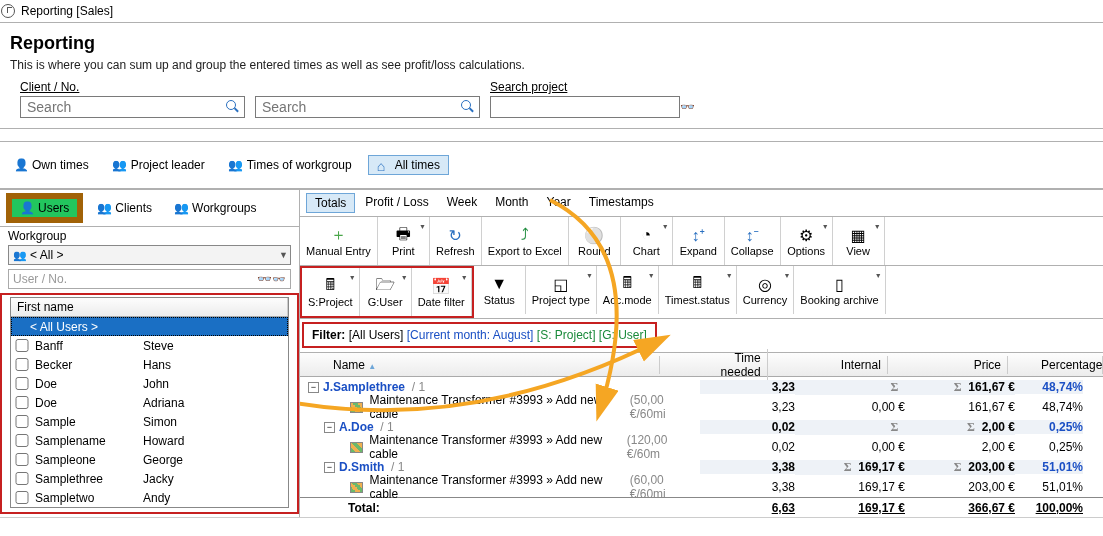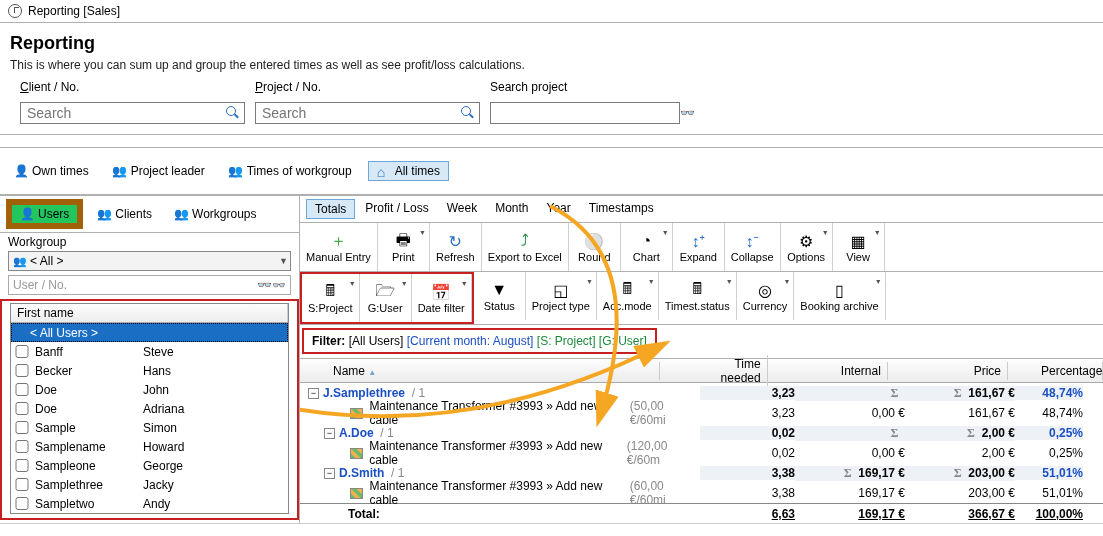--- a/index.html
+++ b/index.html
@@ -5,7 +5,7 @@
 * { box-sizing: border-box; font-family: "Segoe UI", Tahoma, sans-serif; font-size: 12px; }
 body { margin: 0; padding: 0; background: #fff; color: #000; width: 1103px; }
 .window { border-bottom: 1px solid #ccc; }
-.titlebar { padding: 4px 8px; border-bottom: 1px solid #b0b0b0; background: #fff; display: flex; align-items: center; gap: 6px; }
+.titlebar { padding: 4px 1px; border-bottom: 1px solid #b0b0b0; background: #fff; display: flex; align-items: center; gap: 6px; }
 .titlebar .tcircle { width: 14px; height: 14px; border: 1.5px solid #555; border-radius: 50%; position: relative; }
 .titlebar .tcircle::after { content: ""; position: absolute; left: 50%; top: 50%; width: 4px; height: 5px; border-left: 1.5px solid #555; border-top: 1.5px solid #555; transform: translate(-1px, -4px) rotate(0deg); }
 .header { padding: 6px 10px 10px; border-bottom: 1px solid #b0b0b0; }

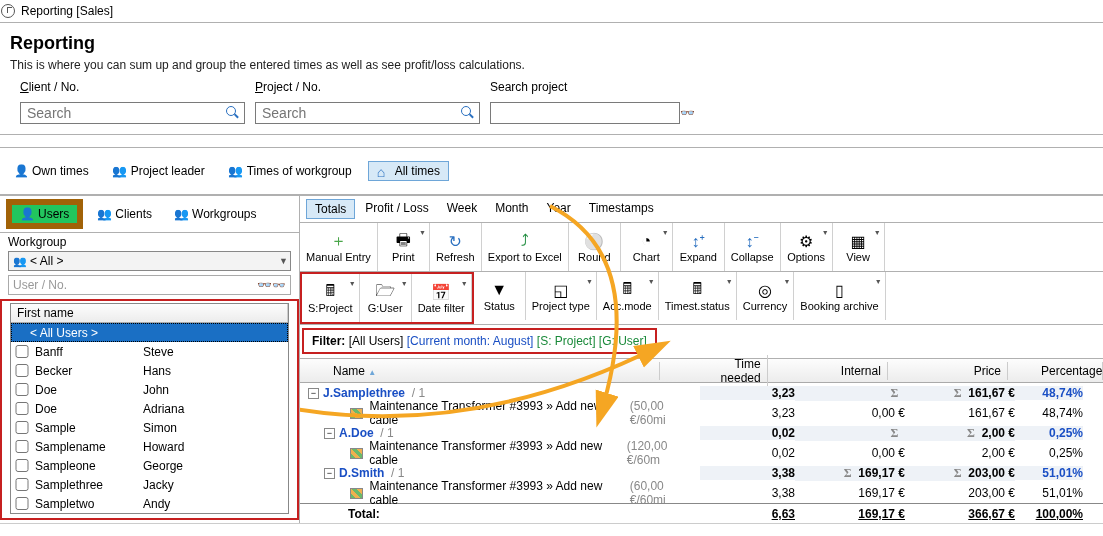--- a/index.html
+++ b/index.html
@@ -12,7 +12,7 @@
 .header h1 { font-size: 18px; font-weight: bold; margin: 4px 0 4px; }
 .header .sub { color: #222; }
 .search-row { display: flex; gap: 10px; padding: 0 10px 0; margin-top: 8px; align-items: flex-end; }
-.search-col label { display: block; margin-bottom: 8px; }
+.search-col label { display: block; margin-bottom: 2px; text-decoration: underline; }
 .search-col label .ul { text-decoration: underline; }
 .sbox { display: flex; align-items: center; border: 1px solid #7a7a7a; height: 22px; width: 225px; padding: 0 4px; background: #fff; }
 .sbox input { border: none; outline: none; flex: 1; font-size: 14px; color: #7f1d1d; background: transparent; }

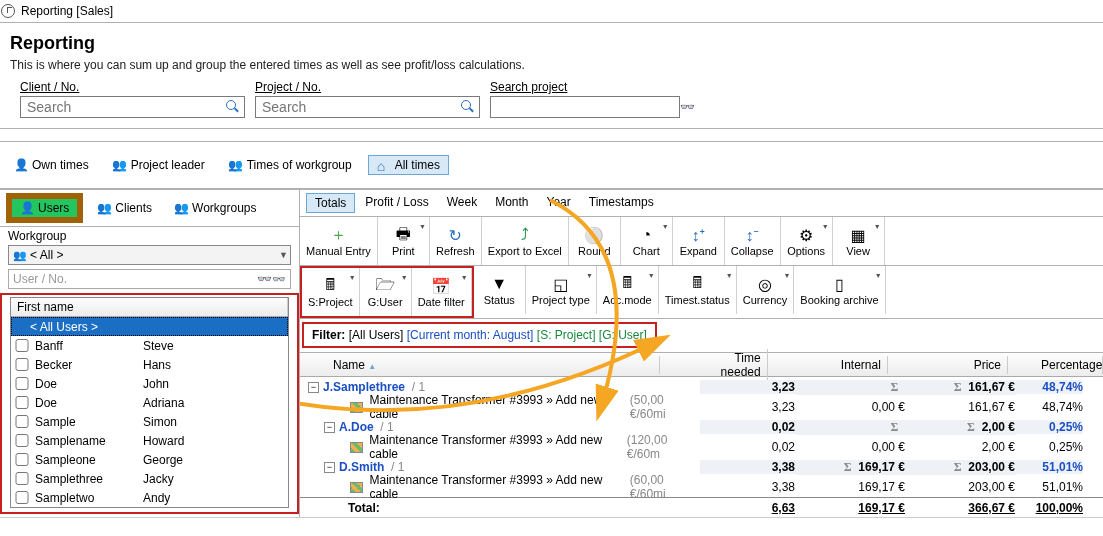--- a/index.html
+++ b/index.html
@@ -115,7 +115,6 @@
         </div>
       </div>
       <div class="search-col">
-        <label><span class="ul">P</span><span>roject / No.</span></label>
         <div class="sbox">
           <input placeholder="Search" style="">
           <span class="sicon mag"></span>

